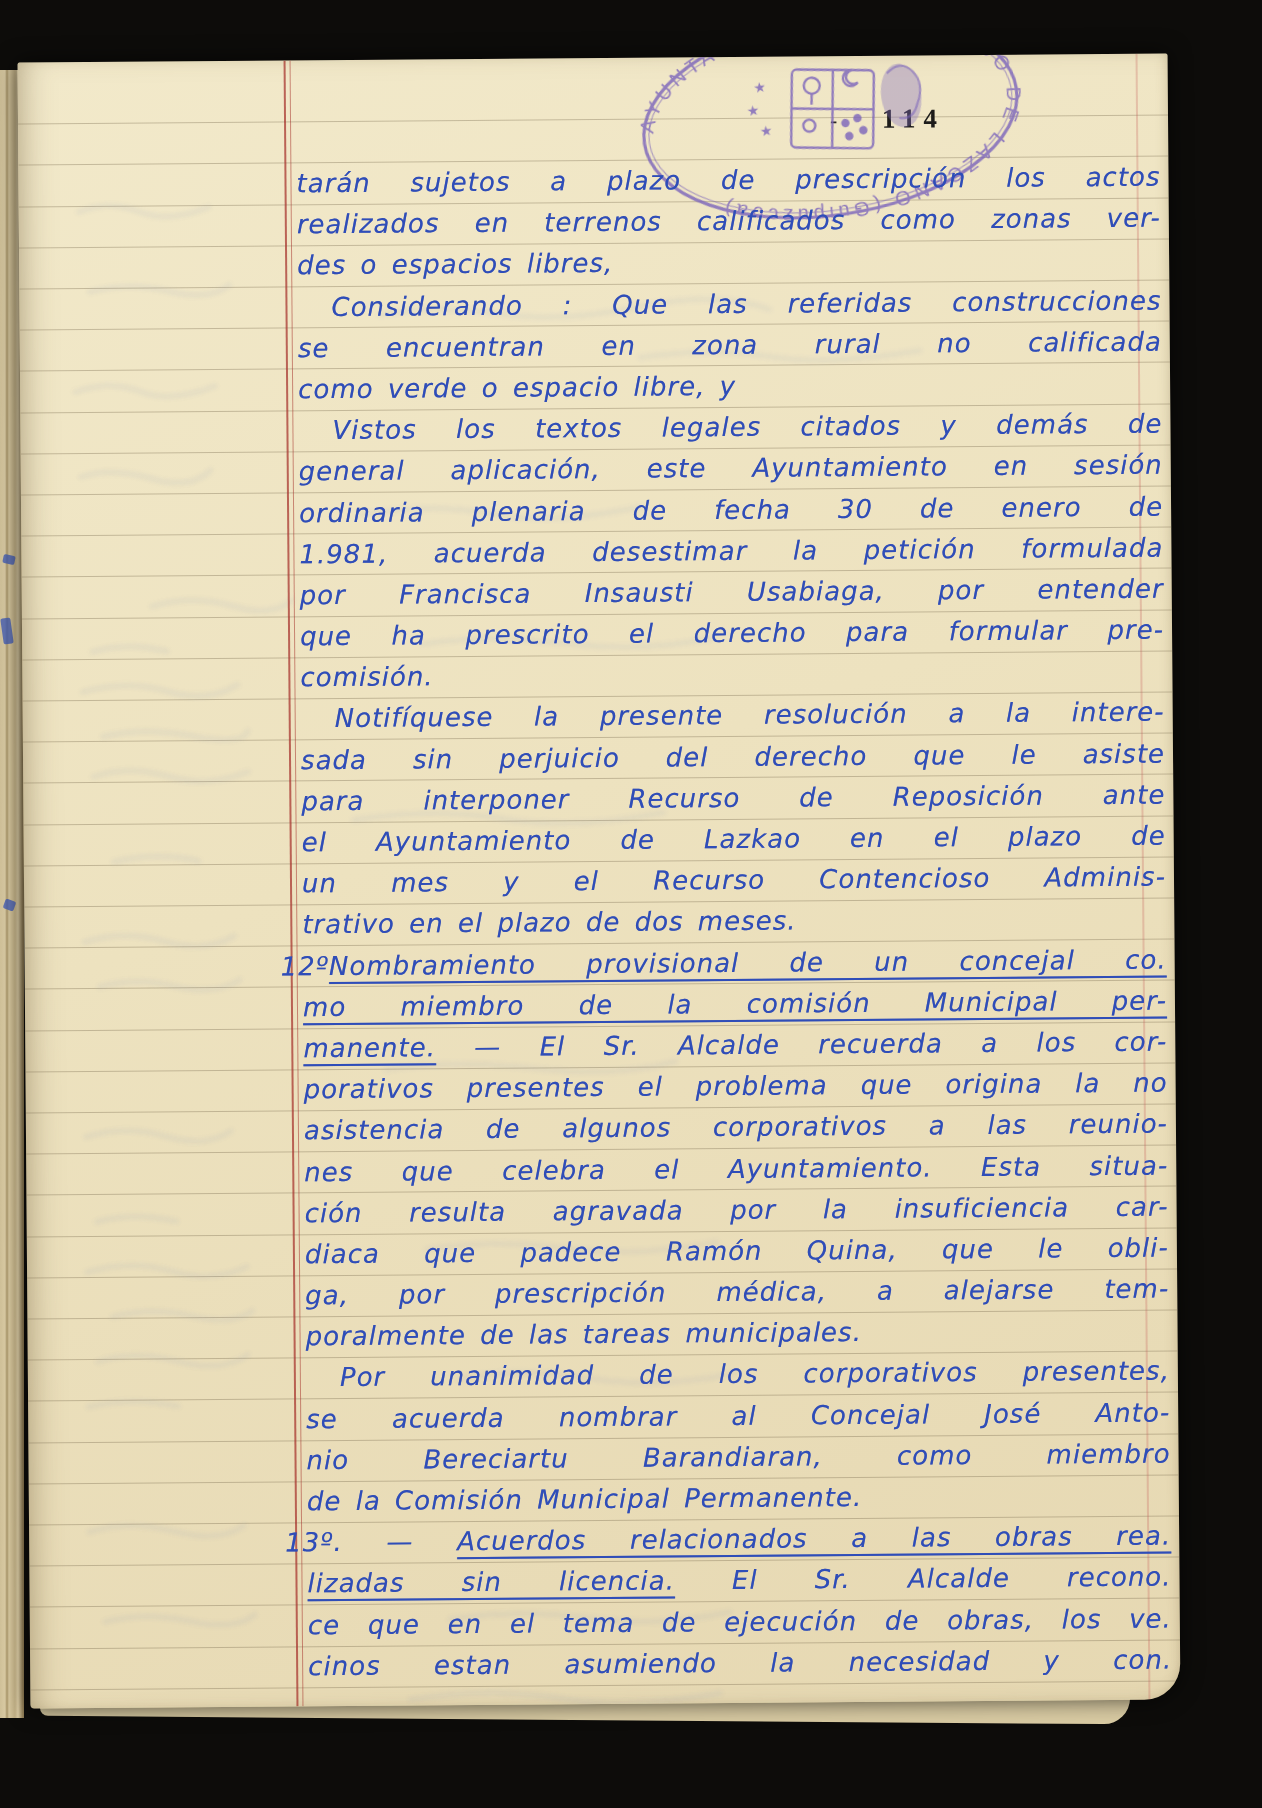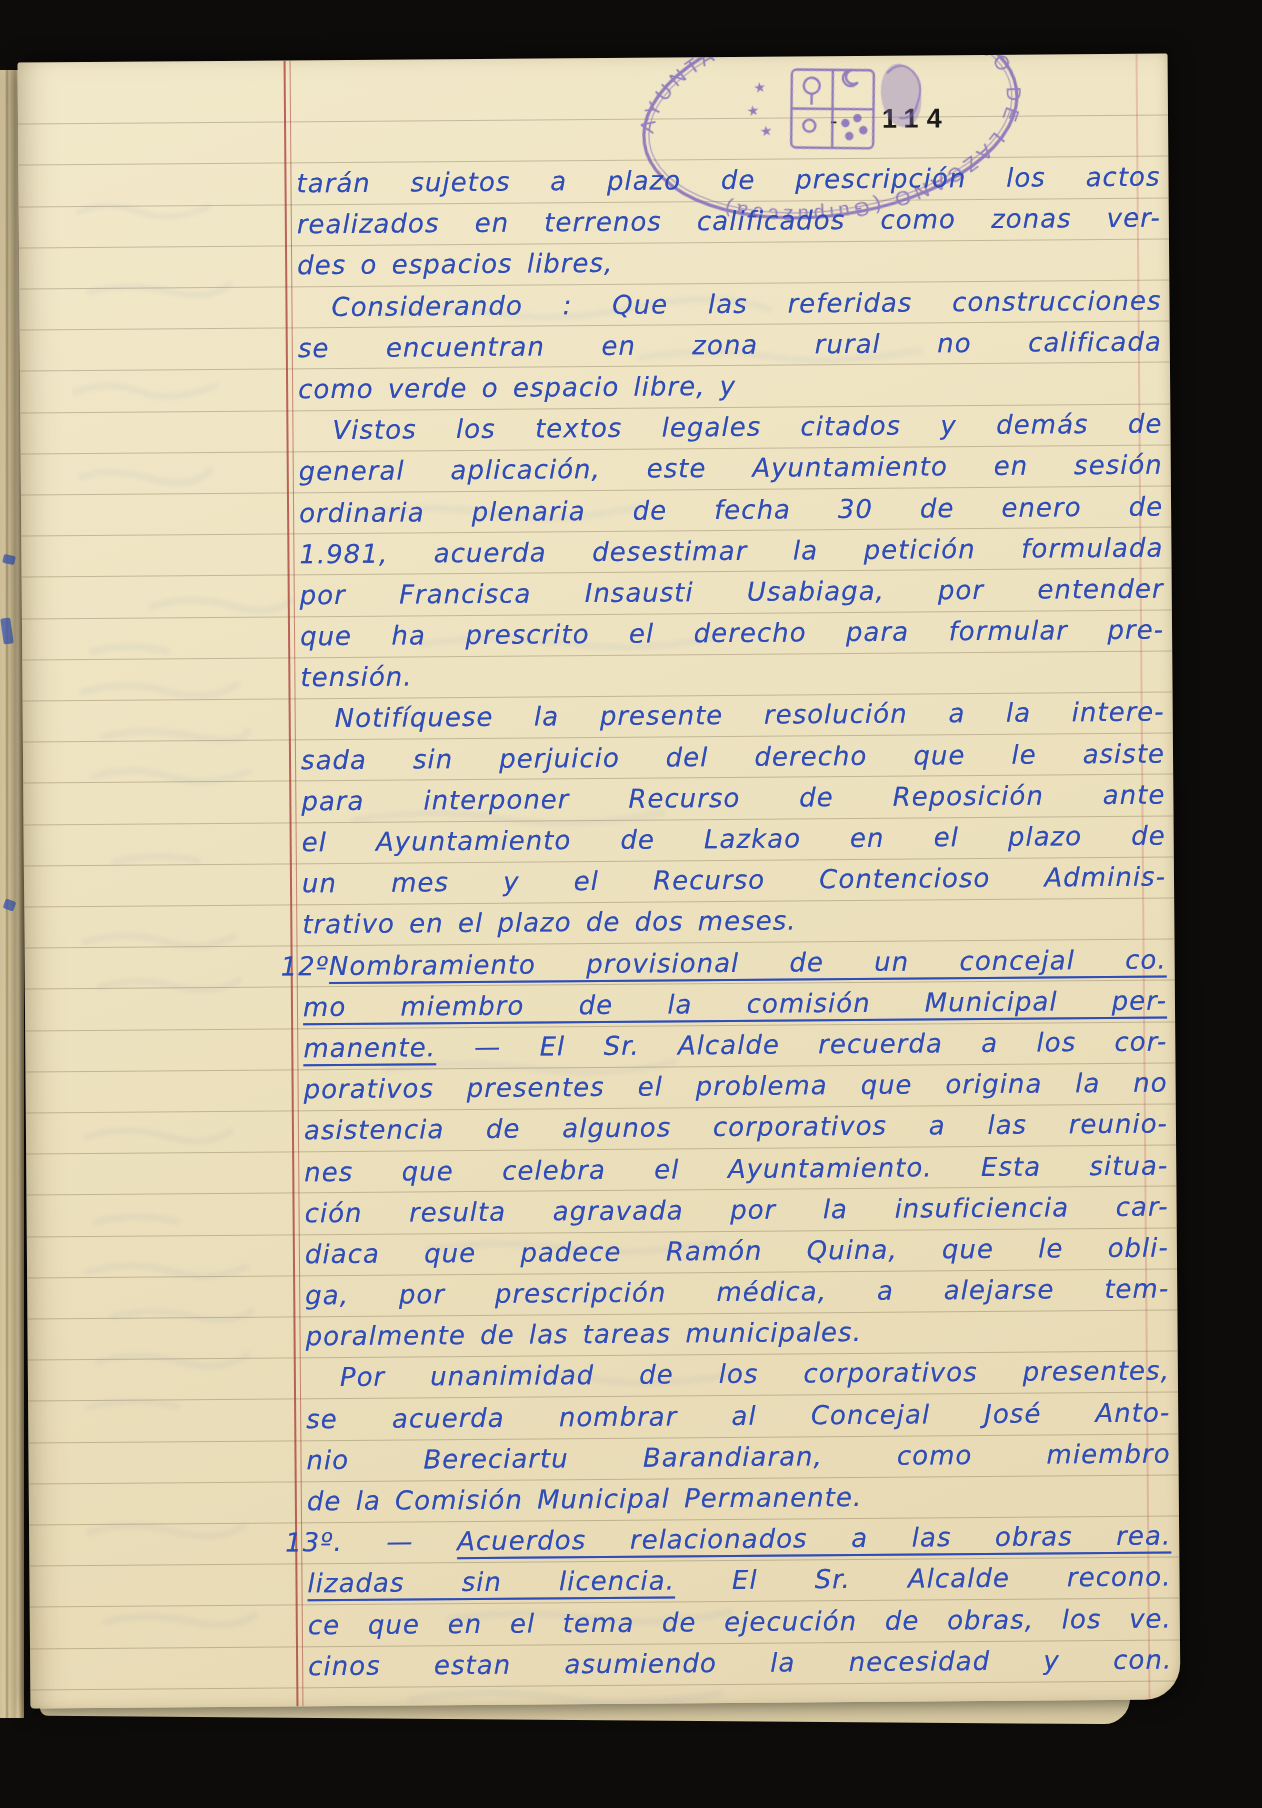--- a/index.html
+++ b/index.html
@@ -49,7 +49,7 @@
   
   .folio{
     position:absolute;left:864px;top:48px;
-    font-family:Liberation Sans, sans-serif;
+    font-family:Liberation Serif, serif;
     font-size:27px;font-weight:bold;letter-spacing:8px;color:#1d1c1a;
   }
   .folio-dash{

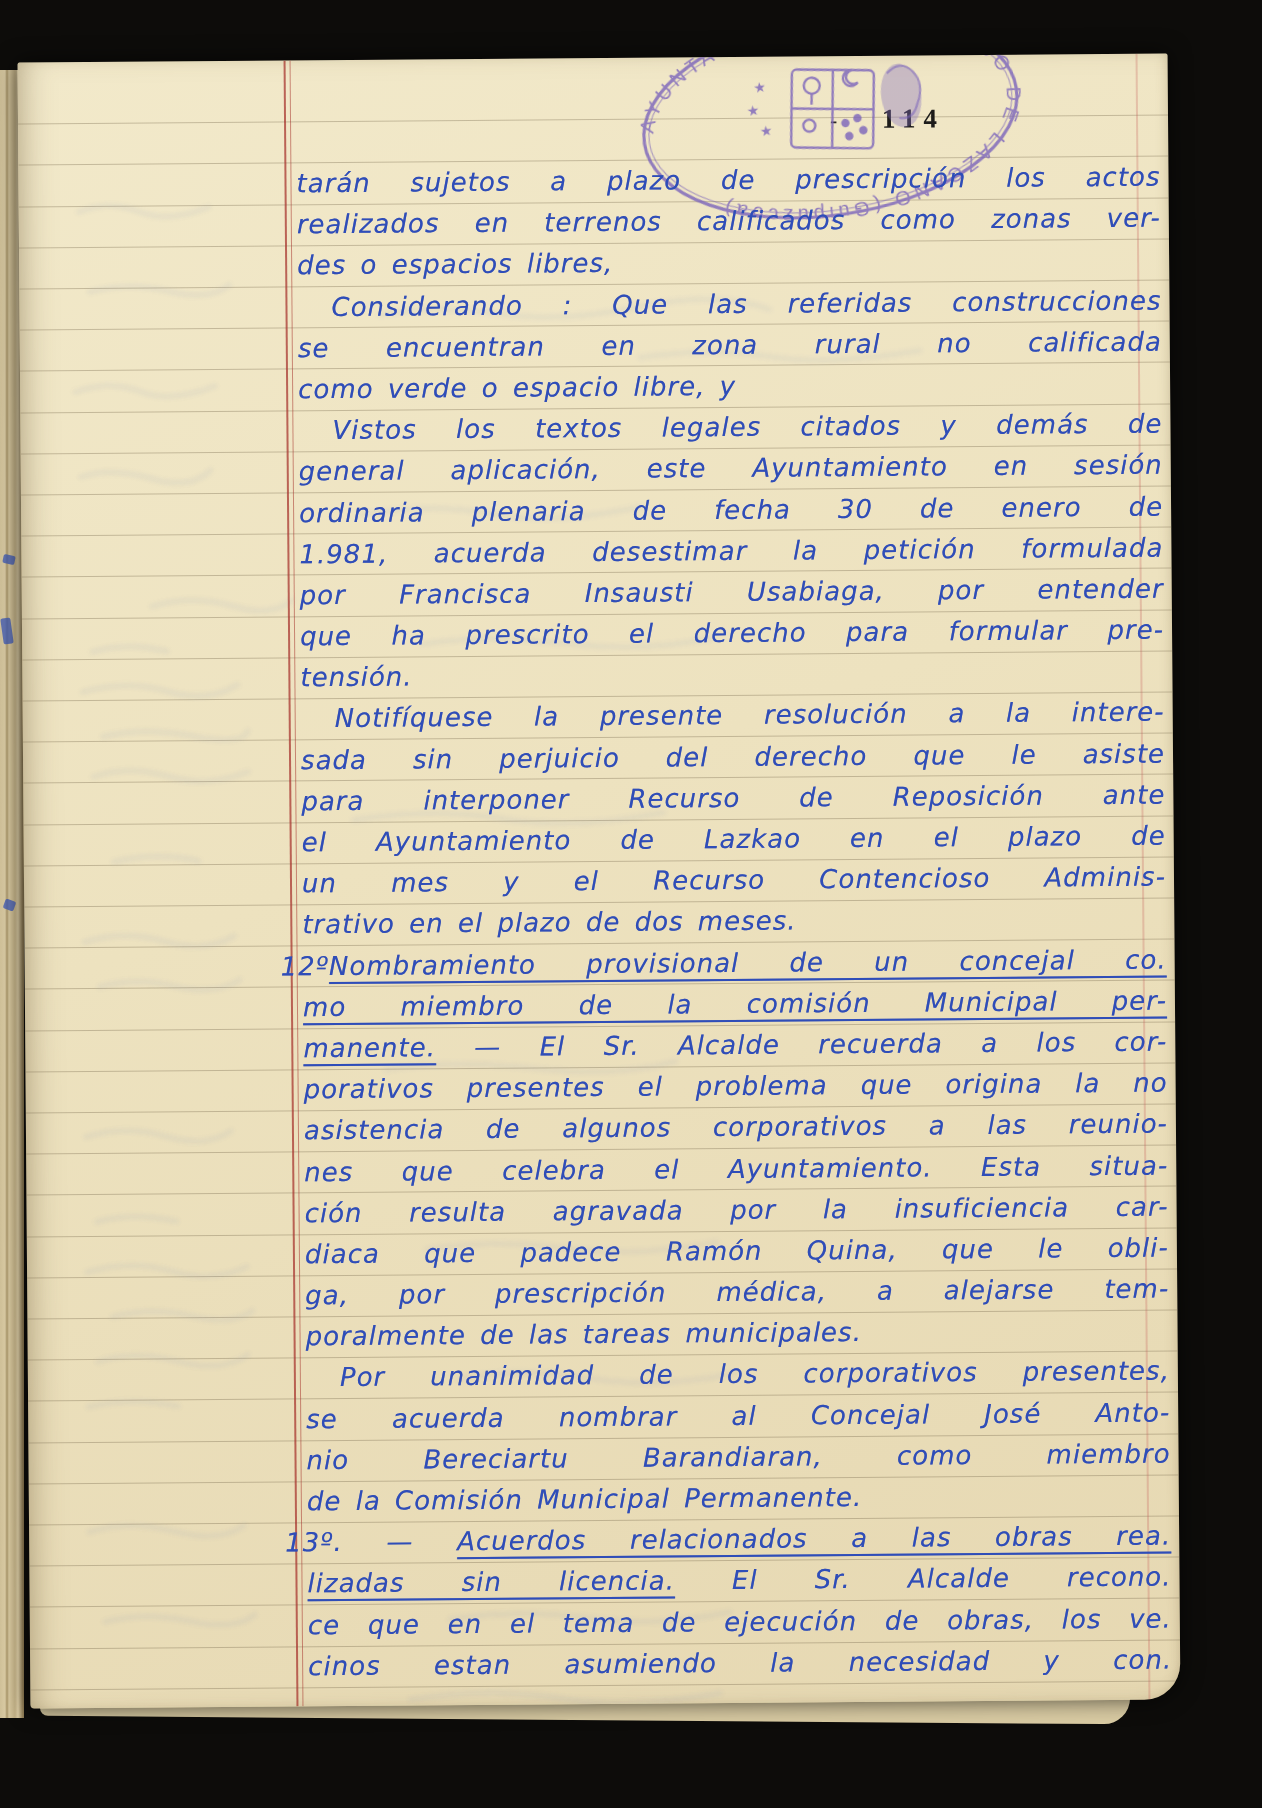--- a/index.html
+++ b/index.html
@@ -170,7 +170,7 @@
       <div class="ms-line fill"><span>1.981, acuerda desestimar la petición formulada</span></div>
       <div class="ms-line fill"><span>por Francisca Insausti Usabiaga, por entender</span></div>
       <div class="ms-line fill"><span>que ha prescrito el derecho para formular pre-</span></div>
-      <div class="ms-line"><span>tensión.</span></div>
+      <div class="ms-line"><span>comisión.</span></div>
       <div class="ms-line indent fill"><span>Notifíquese la presente resolución a la intere-</span></div>
       <div class="ms-line fill"><span>sada sin perjuicio del derecho que le asiste</span></div>
       <div class="ms-line fill"><span>para interponer Recurso de Reposición ante</span></div>

